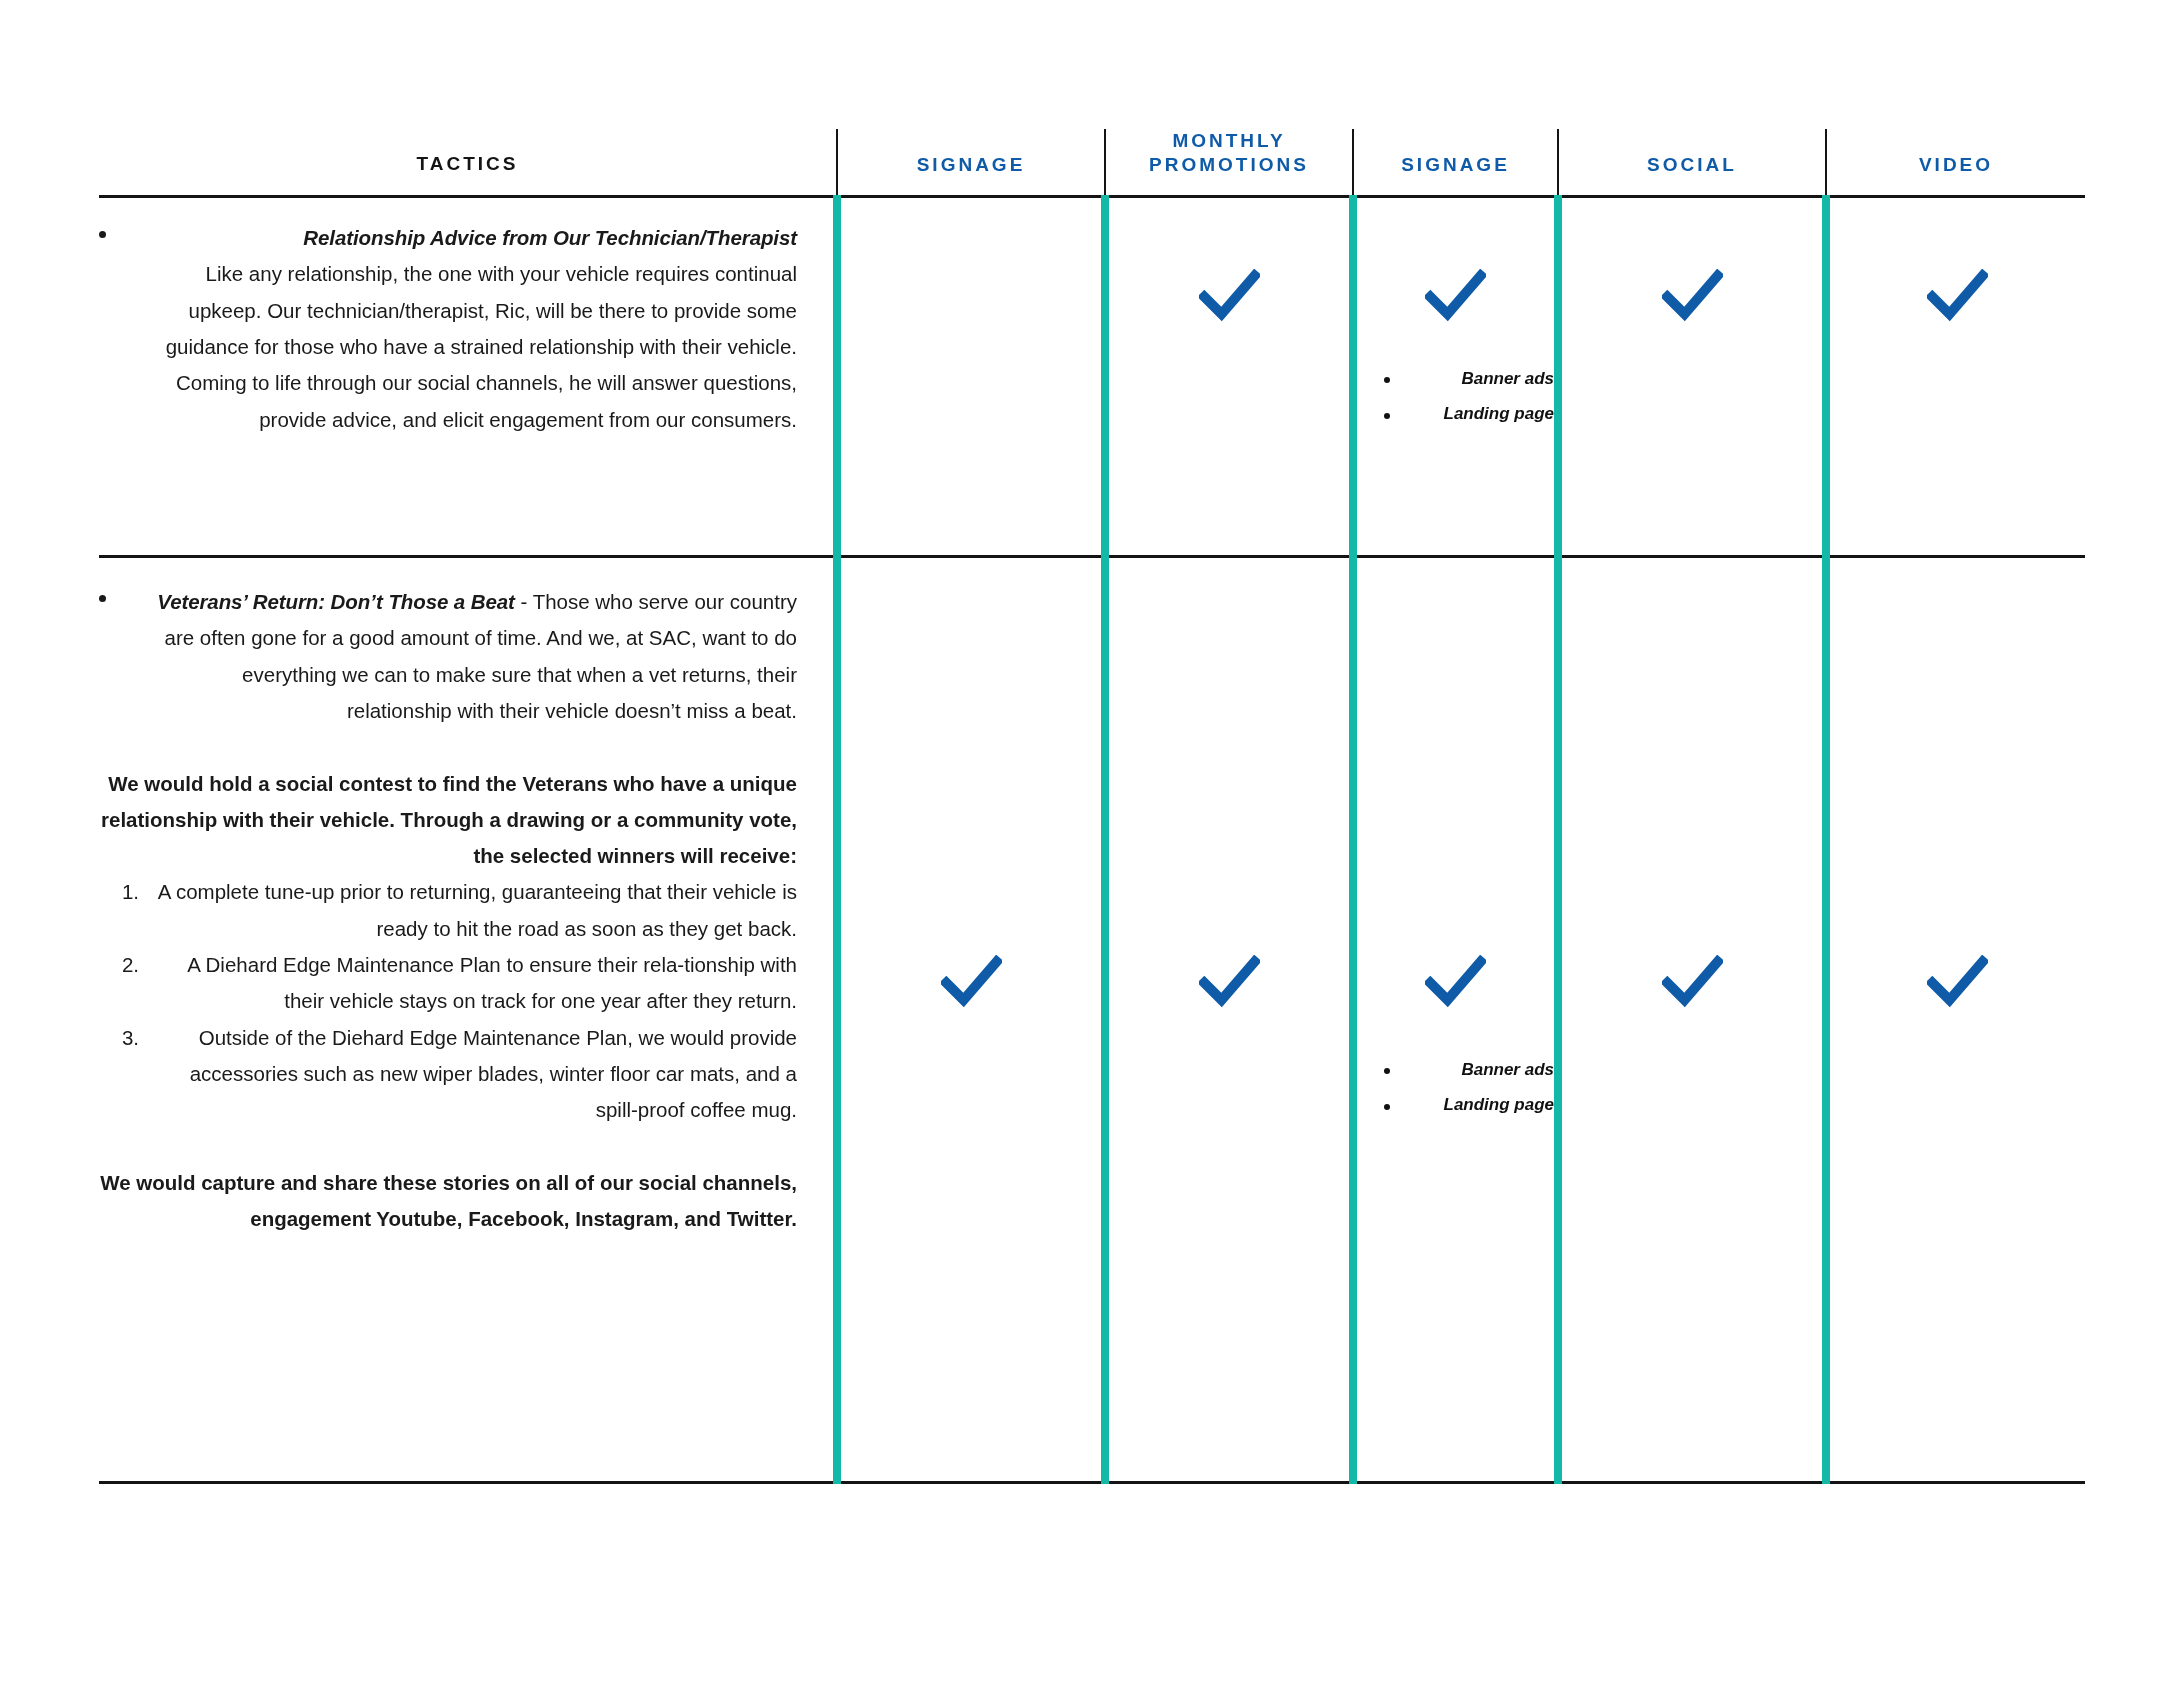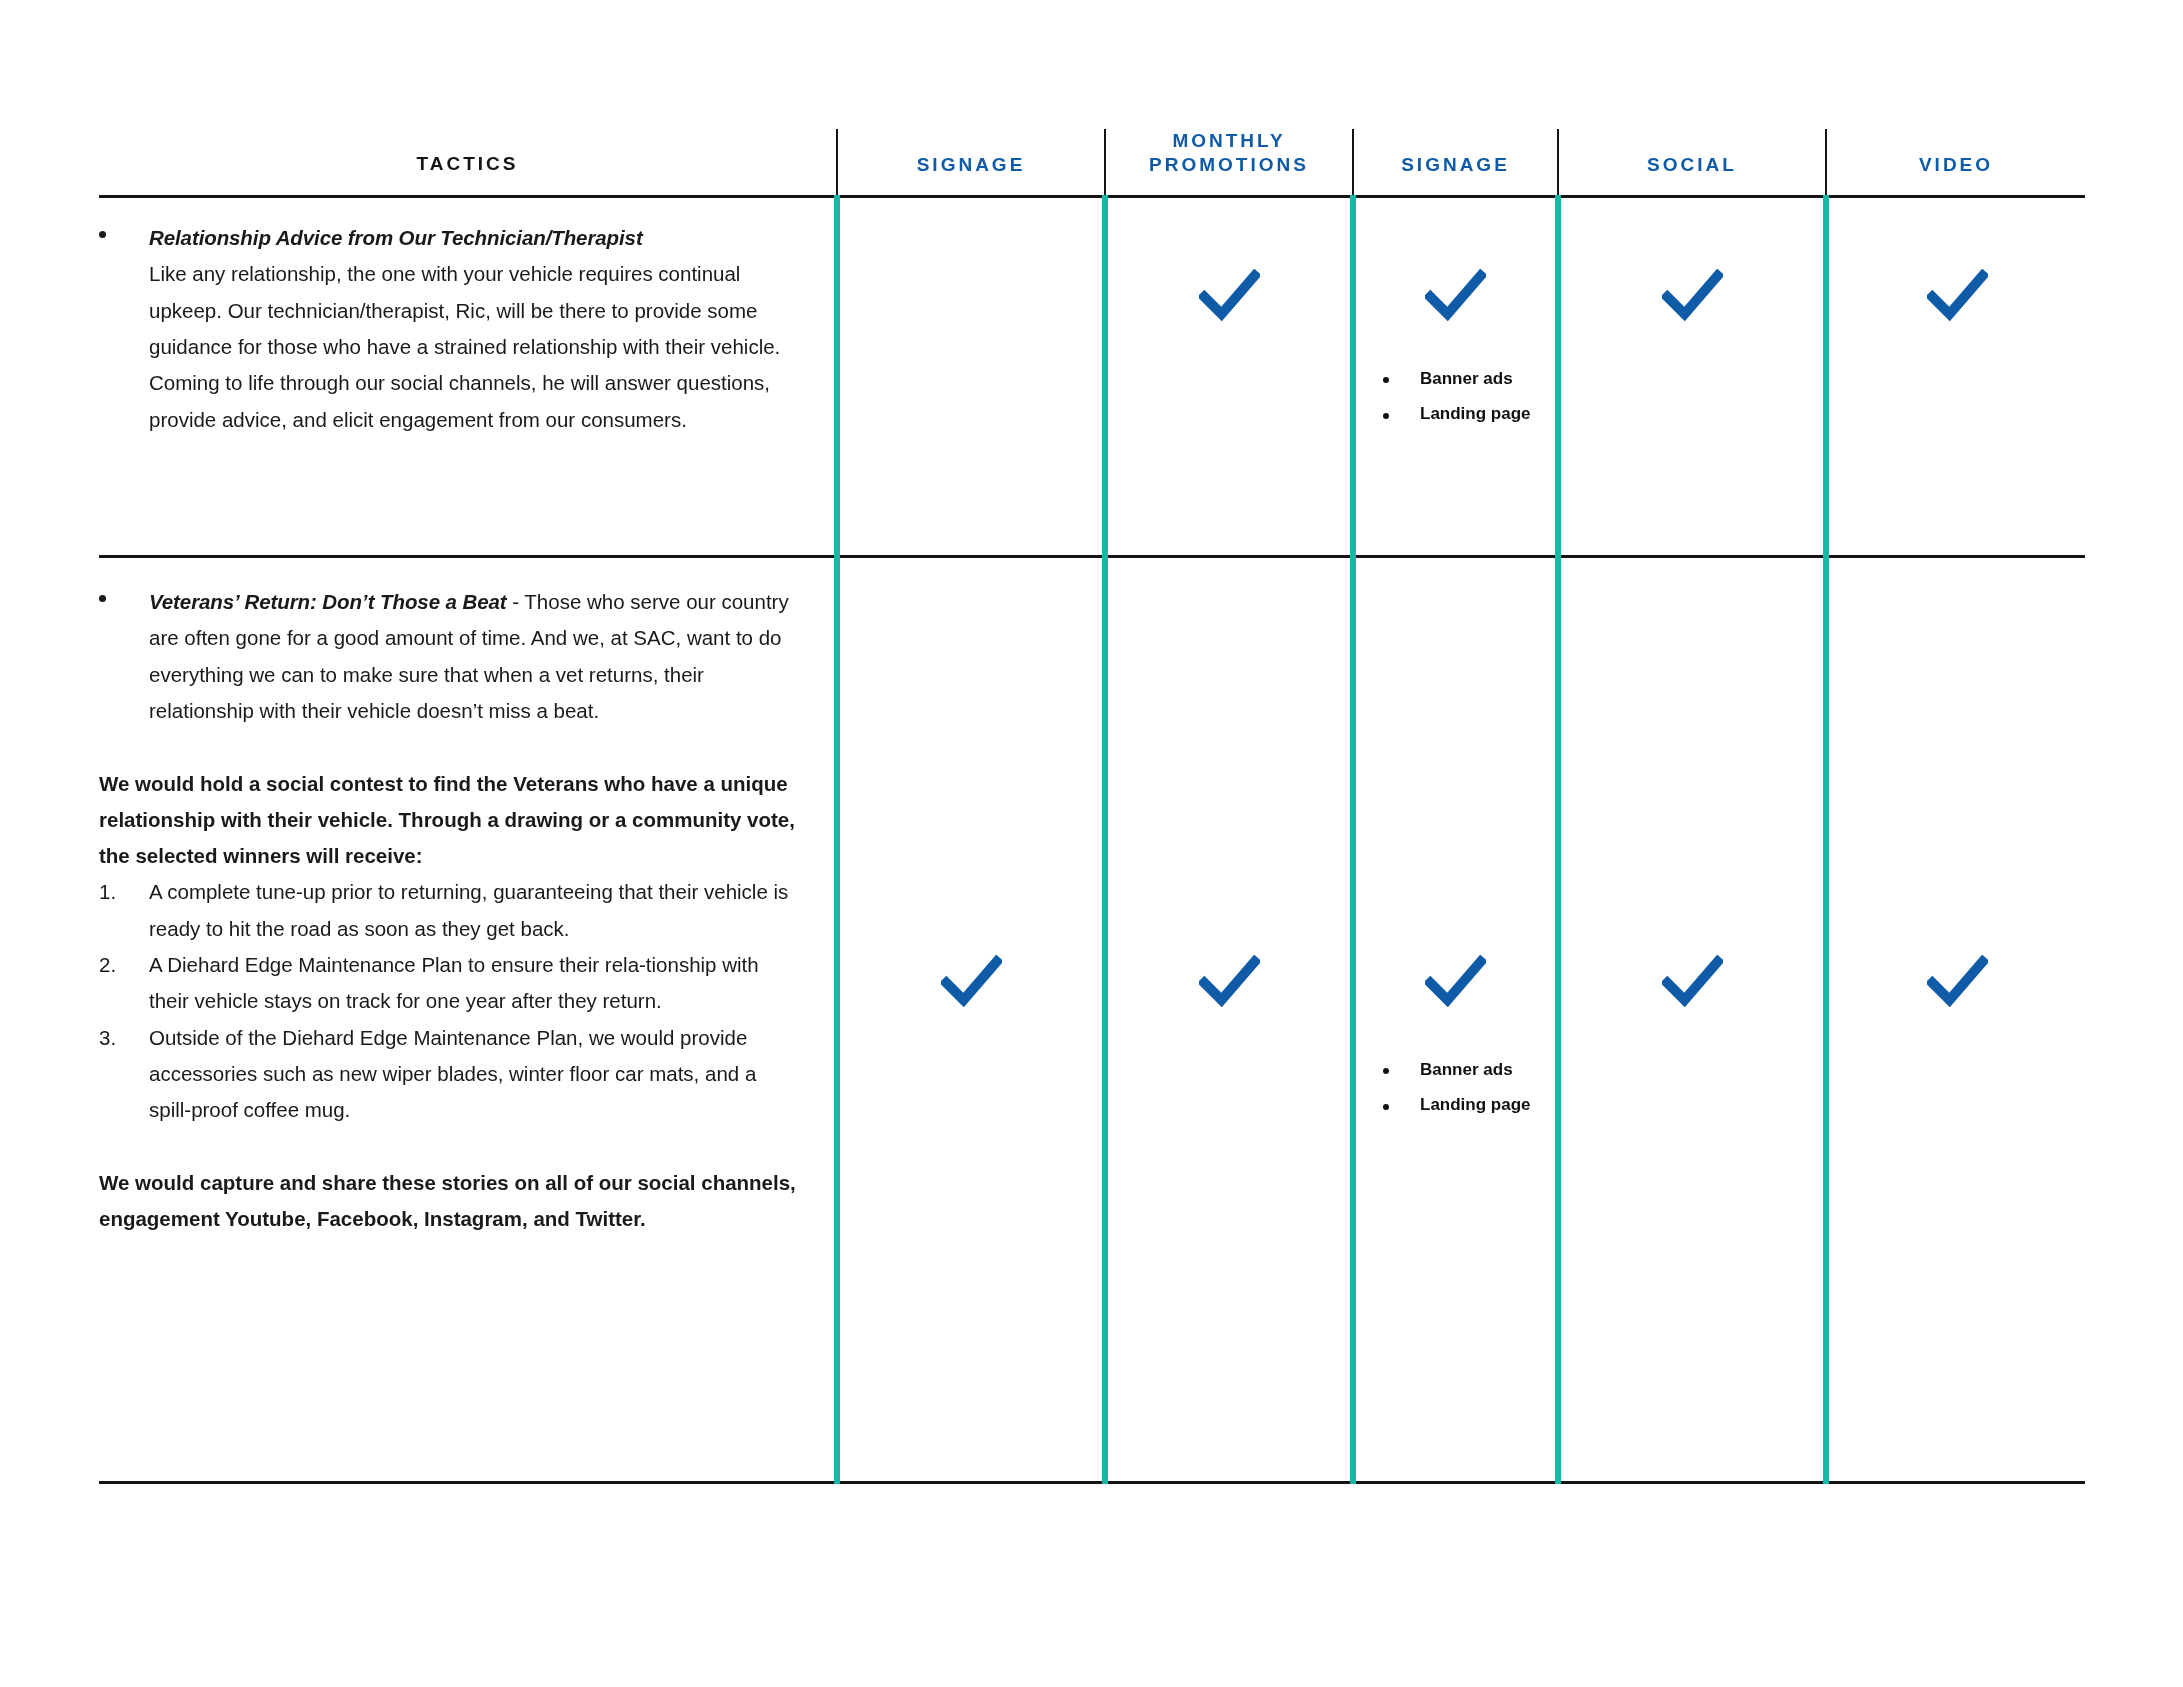--- a/index.html
+++ b/index.html
@@ -68,6 +68,7 @@
     border-bottom: 3.3px solid #141414;
     vertical-align: top;
     padding: 0;
+    text-align: right;
   }
   tbody td.sep { border-left: 6px solid #14b8a6; }
 

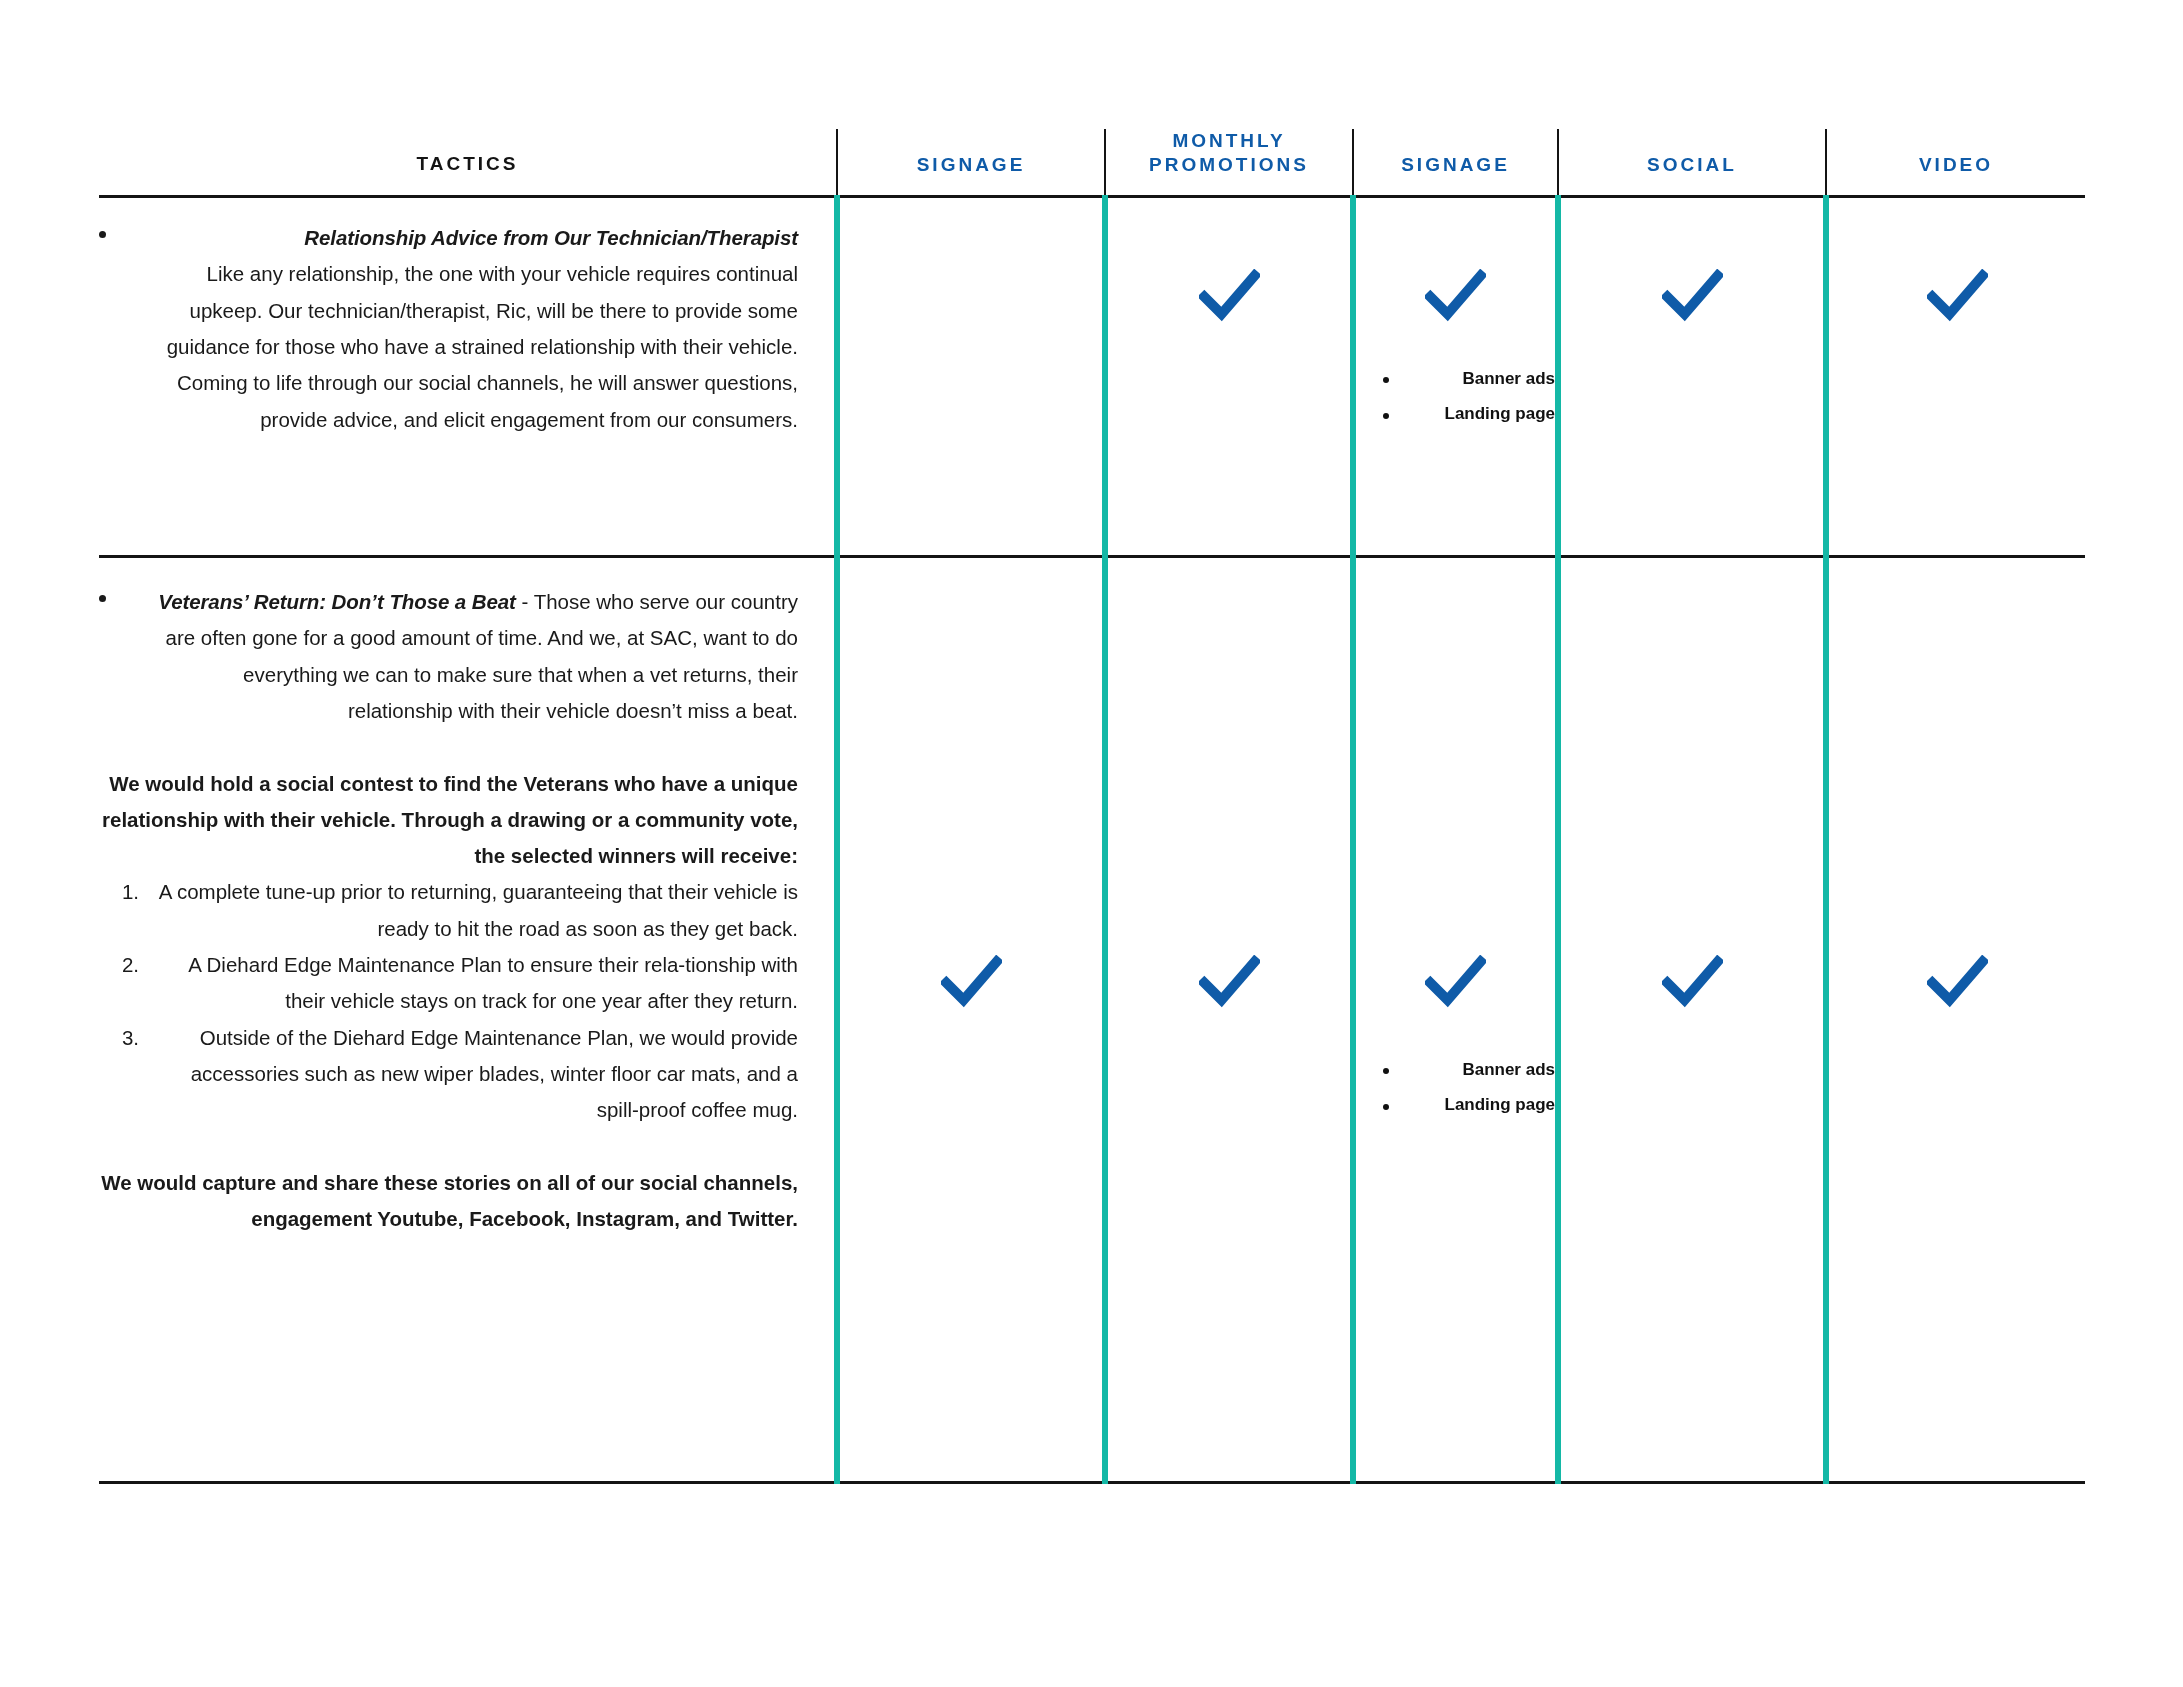--- a/index.html
+++ b/index.html
@@ -70,7 +70,7 @@
     padding: 0;
     text-align: right;
   }
-  tbody td.sep { border-left: 6px solid #14b8a6; }
+  tbody td.sep { border-left: 8px solid #14b8a6; font-style: italic; }
 
   tbody tr.row-1 td { height: 357px; }
   tbody tr.row-2 td { height: 923px; }

